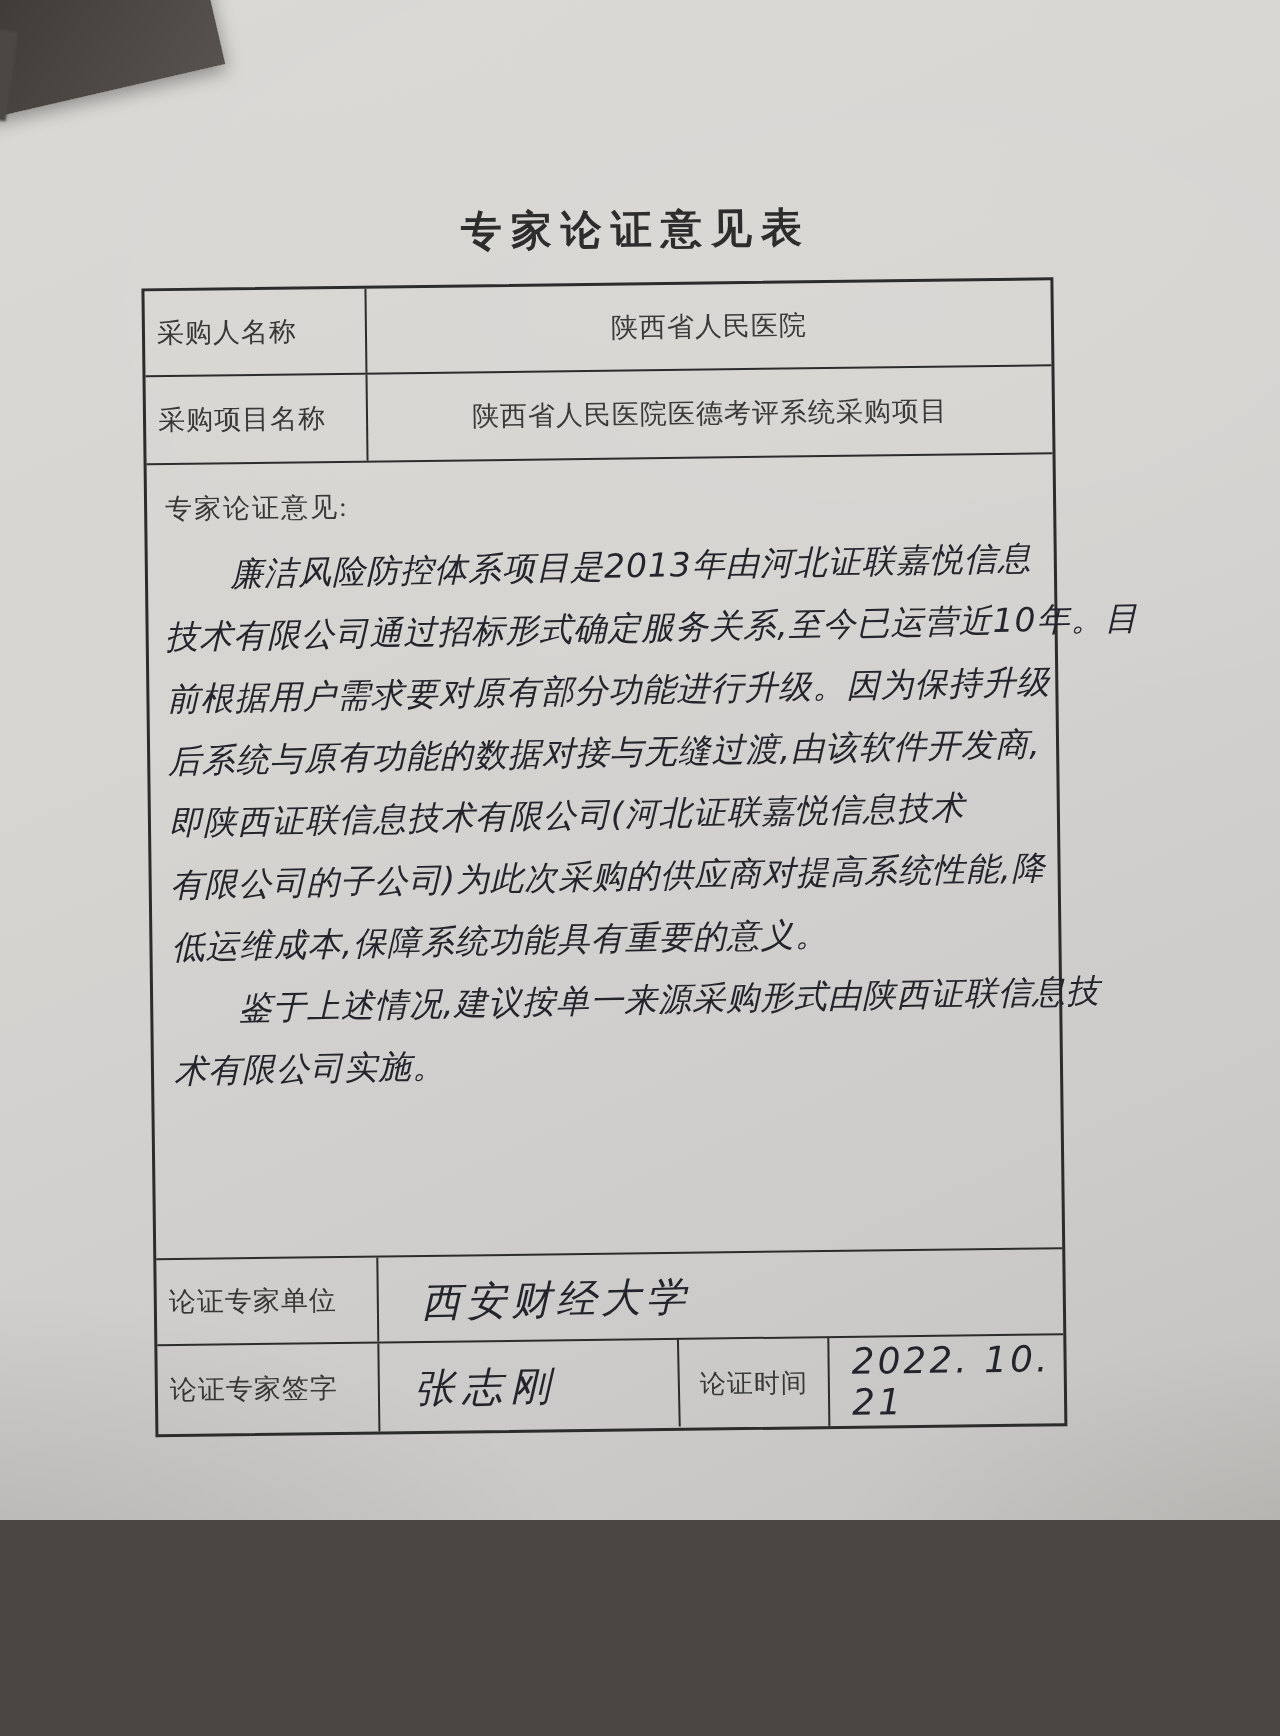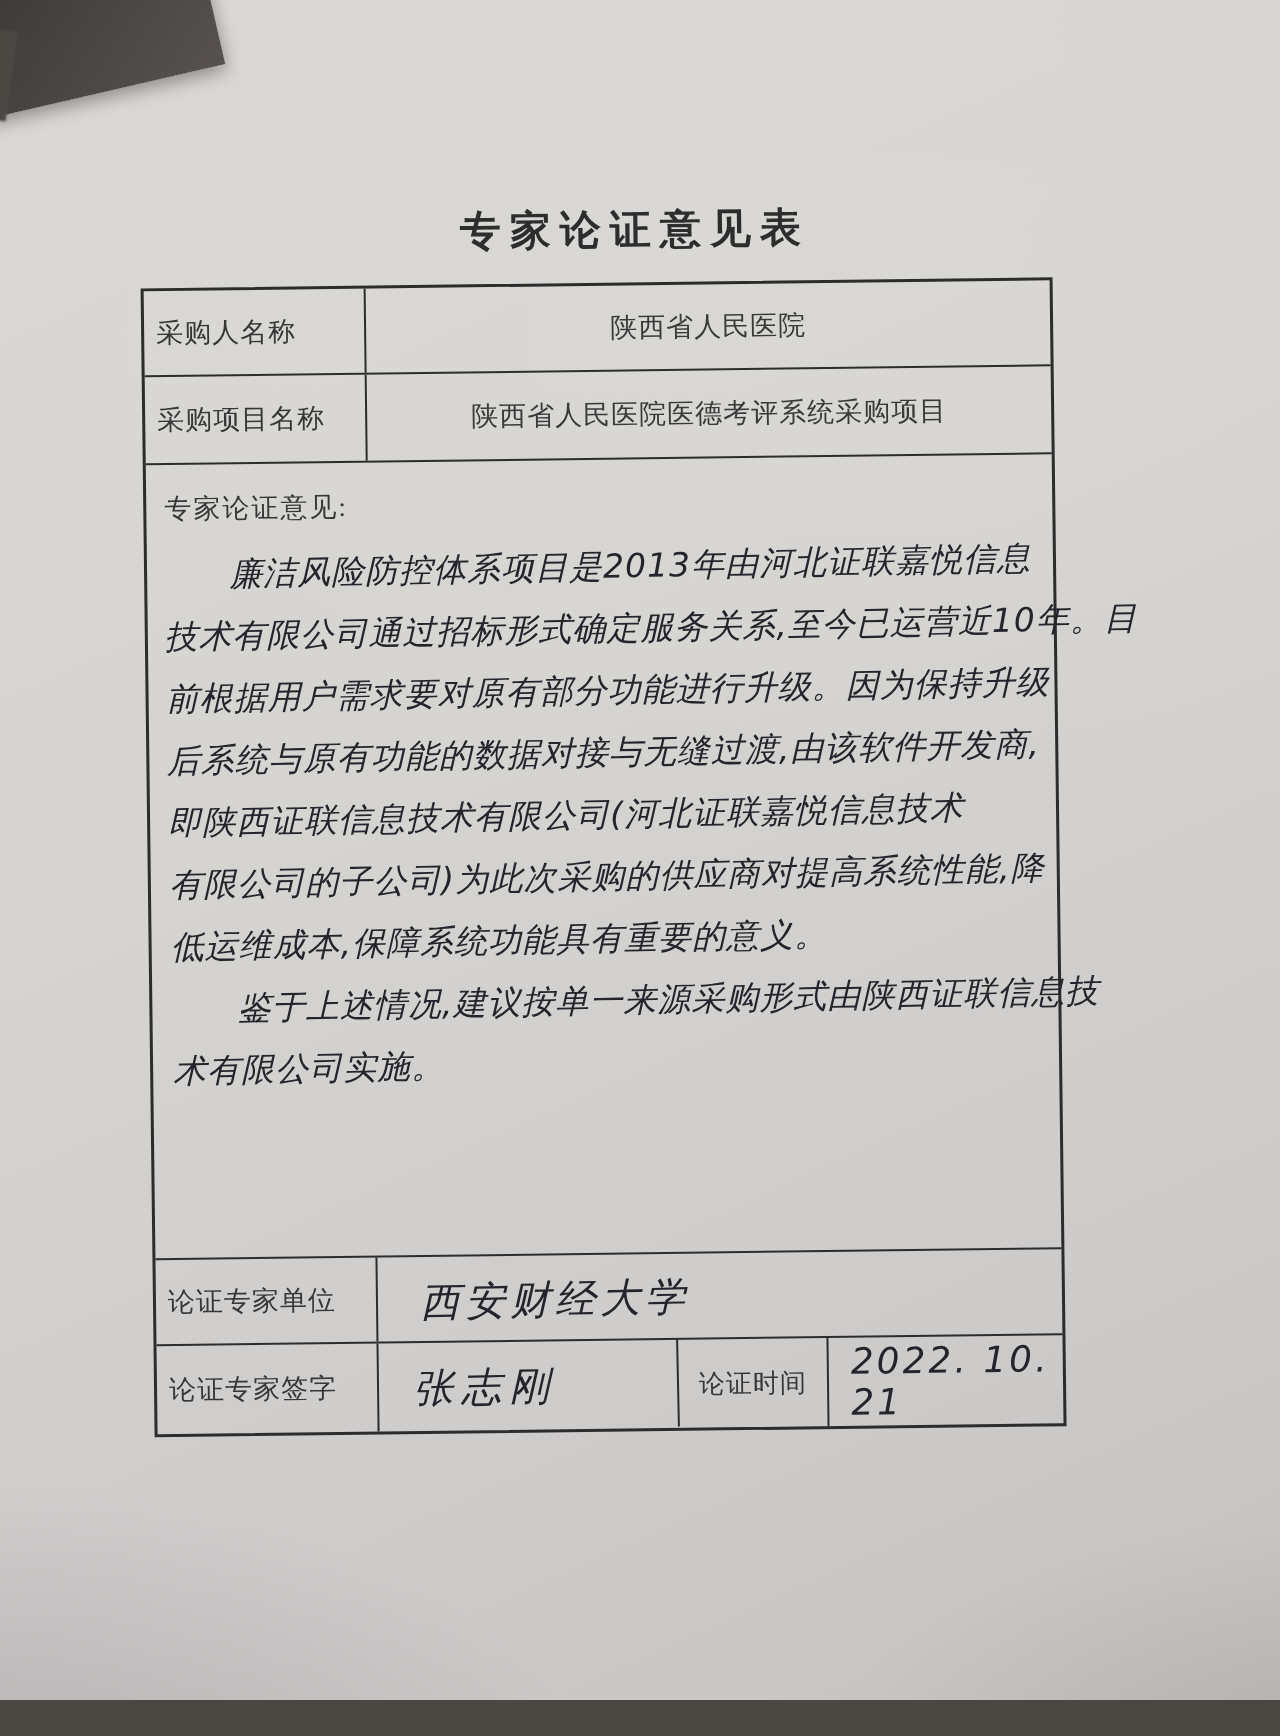--- a/index.html
+++ b/index.html
@@ -4,7 +4,7 @@
 <style>
   html,body{margin:0;padding:0;background:#4a4642;}
   .photo{
-    position:relative;width:1280px;height:1700px;overflow:hidden;
+    position:relative;width:1280px;height:1520px;overflow:hidden;
     font-family:"Liberation Serif",serif;
     background:
       radial-gradient(1100px 520px at -6% 106%, rgba(0,0,0,0.13), transparent 62%),

